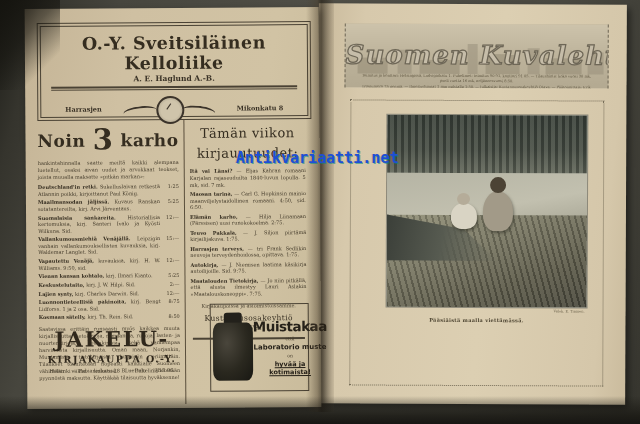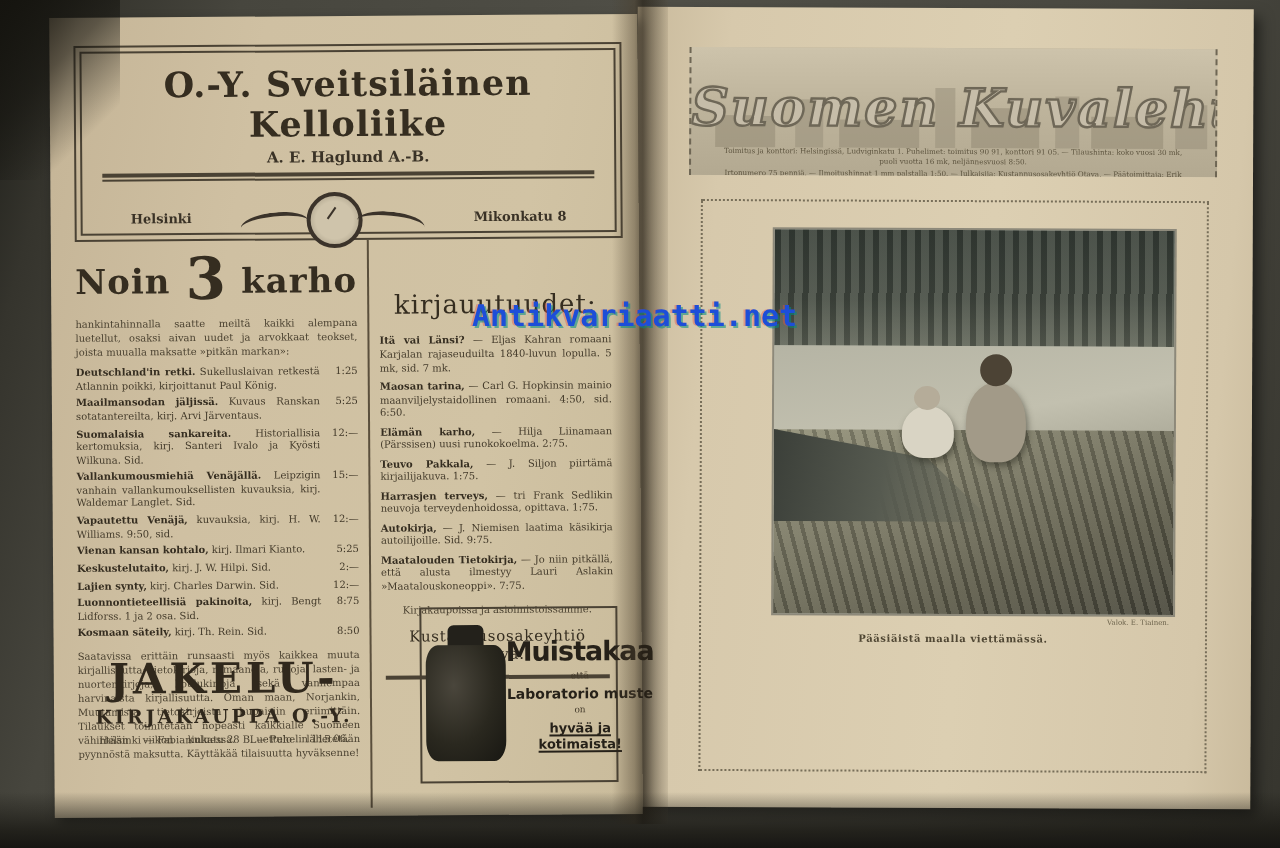--- a/index.html
+++ b/index.html
@@ -145,7 +145,7 @@
       <div class="watch-sub">A. E. Haglund A.-B.</div>
       <div class="watch-rule"></div>
       <div class="watch-row">
-        <span class="watch-city">Helsinki</span>
+        <span class="watch-city">Harrasjen</span>
         <span class="watch-pic">
           <span class="strap l"></span>
             <span class="watch-face"></span>

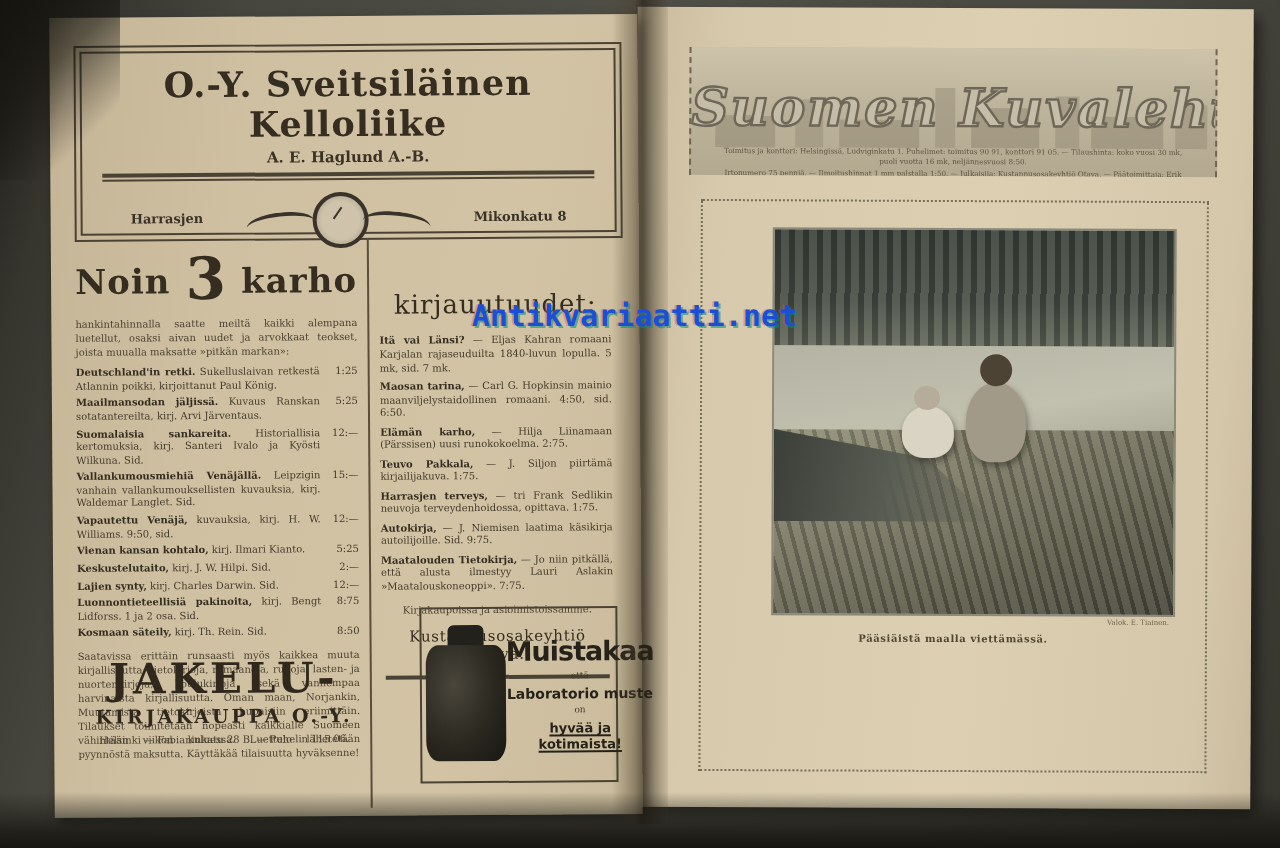--- a/index.html
+++ b/index.html
@@ -211,7 +211,7 @@
 
     <div class="col-b">
       <div class="news-head">
-        <br>
+        <span>Tämän viikon</span><br>
         <span>kirjauutuudet:</span>
       </div>
       <div class="news-item"><b>Itä vai Länsi?</b> <span>— Eljas Kahran romaani Karjalan rajaseuduilta 1840-luvun lopulla. 5 mk, sid. 7 mk.</span></div>

